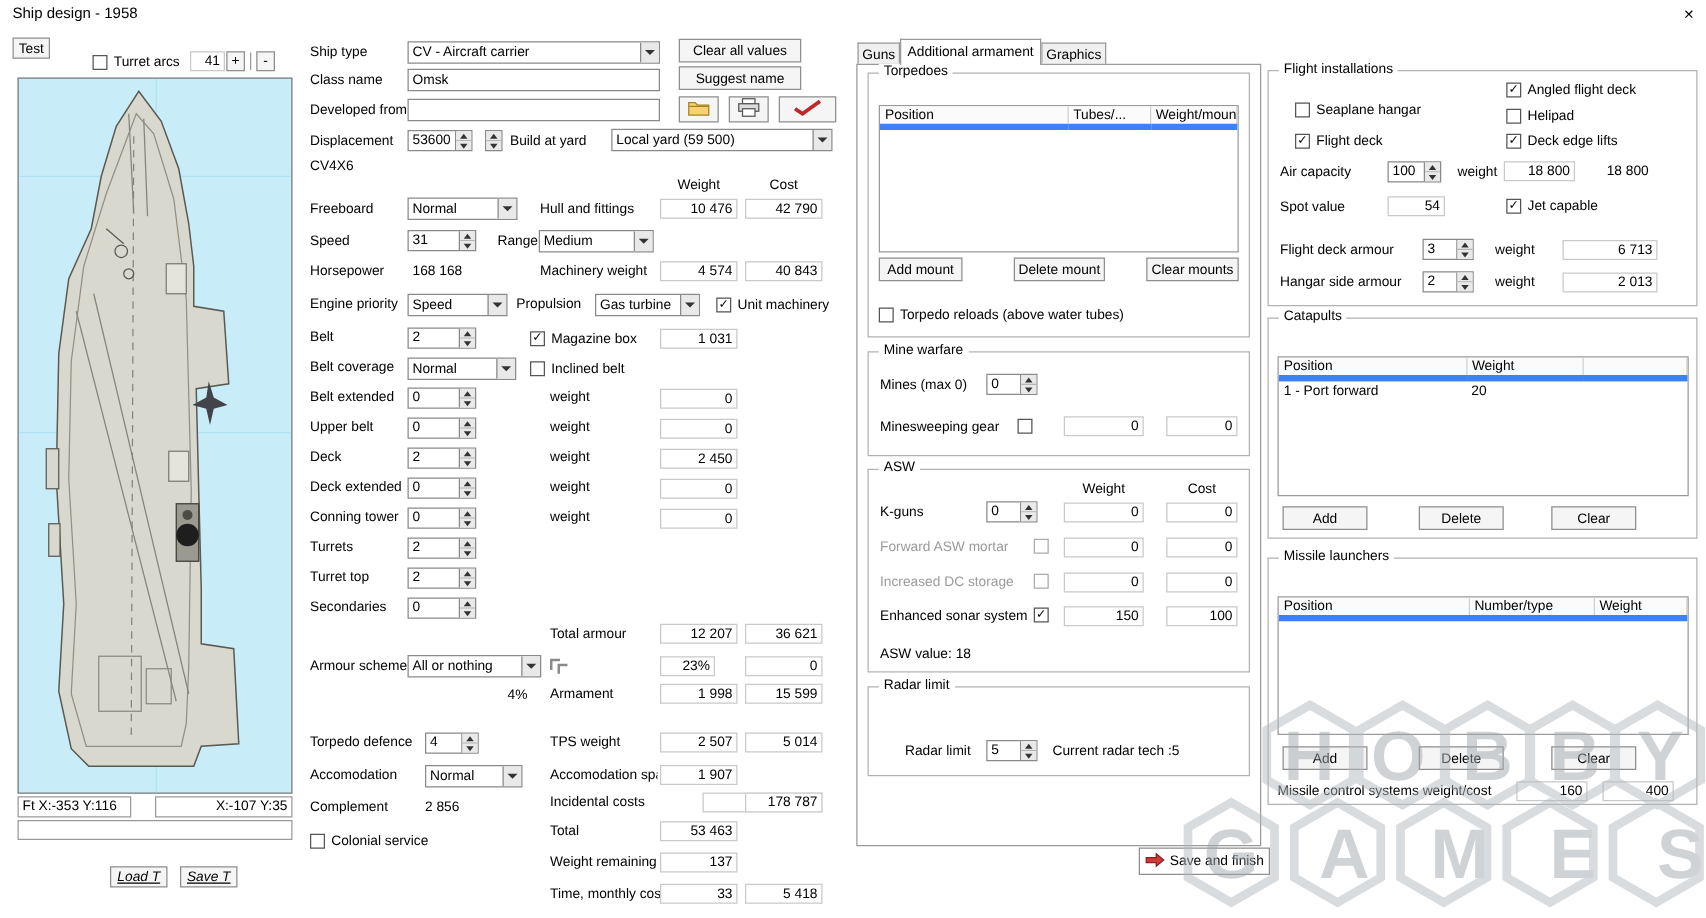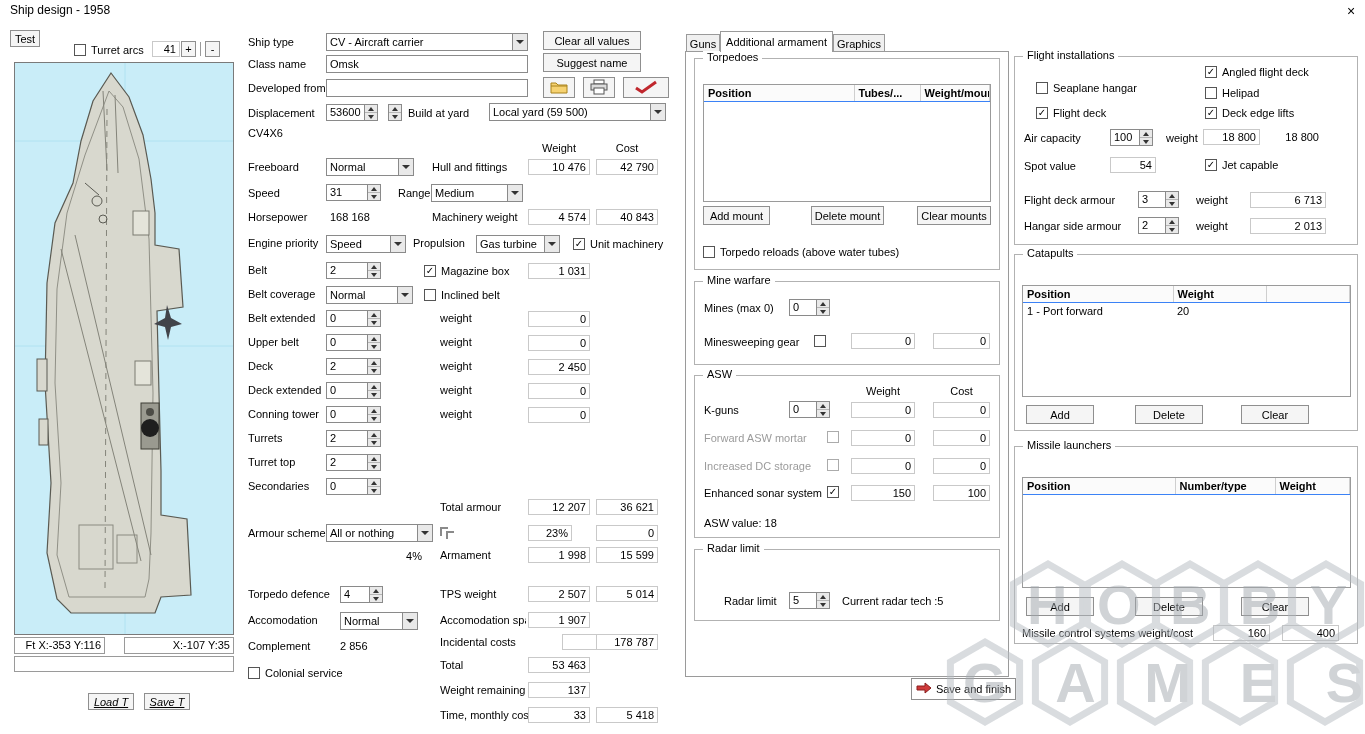--- a/index.html
+++ b/index.html
@@ -31,7 +31,7 @@
 .grp-t{position:absolute;top:-8px;left:8px;background:#fff;padding:0 4px;line-height:13px;white-space:nowrap}
 .tbl{position:absolute;background:#fff;border:1px solid #9a9a9a;overflow:hidden}
 .tbl table{border-collapse:collapse;width:100%;table-layout:fixed;font-size:11px}
-.tbl th{font-weight:bold;text-align:left;padding:1px 4px;border-right:1px solid #cfcfcf;border-bottom:1px solid #3b82f6;background:#fbfbfb;height:16px;white-space:nowrap;overflow:hidden}
+.tbl th{font-weight:normal;text-align:left;padding:1px 4px;border-right:1px solid #cfcfcf;border-bottom:5px solid #3b82f6;background:#fbfbfb;height:16px;white-space:nowrap;overflow:hidden}
 .tbl td{padding:1px 4px;white-space:nowrap;overflow:hidden;line-height:14px}
 .tab{position:absolute;background:#f0f0f0;border:1px solid #9a9a9a;border-bottom:none;display:flex;align-items:center;justify-content:center;padding:0 6px;white-space:nowrap}
 .tab.active{background:#fff;z-index:3}

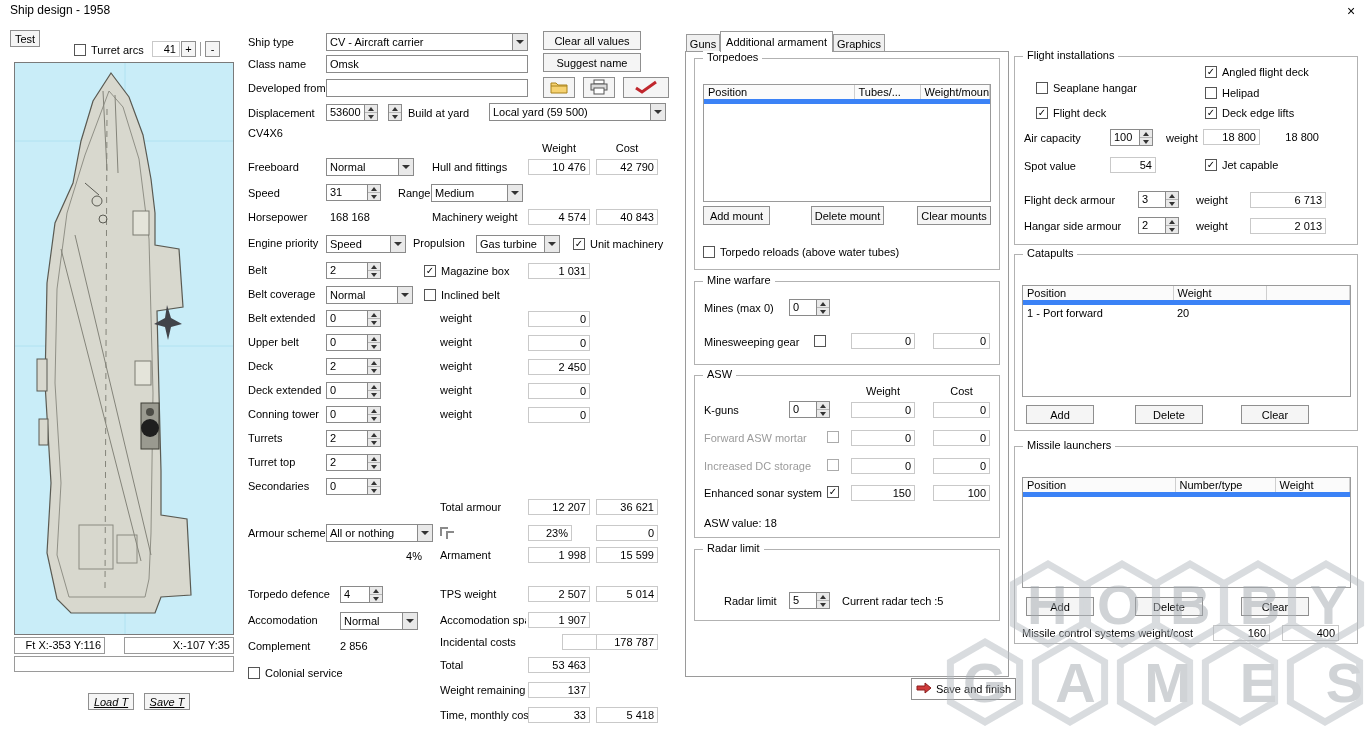--- a/index.html
+++ b/index.html
@@ -91,7 +91,7 @@
     </svg>
   </div>
 
-  <div class="val" style="left:14px;top:637px;width:91px;height:17px;text-align:right;border-color:#9a9a9a">Ft X:-353 Y:116</div>
+  <div class="val" style="left:14px;top:637px;width:91px;height:17px;text-align:left;border-color:#9a9a9a">Ft X:-353 Y:116</div>
   <div class="val" style="left:124px;top:637px;width:110px;height:17px;text-align:right;border-color:#9a9a9a">X:-107 Y:35</div>
   <div class="val" style="left:14px;top:656px;width:220px;height:16px;border-color:#9a9a9a"></div>
   <div class="btn it" style="left:88px;top:693px;width:46px;height:17px">Load T</div>

